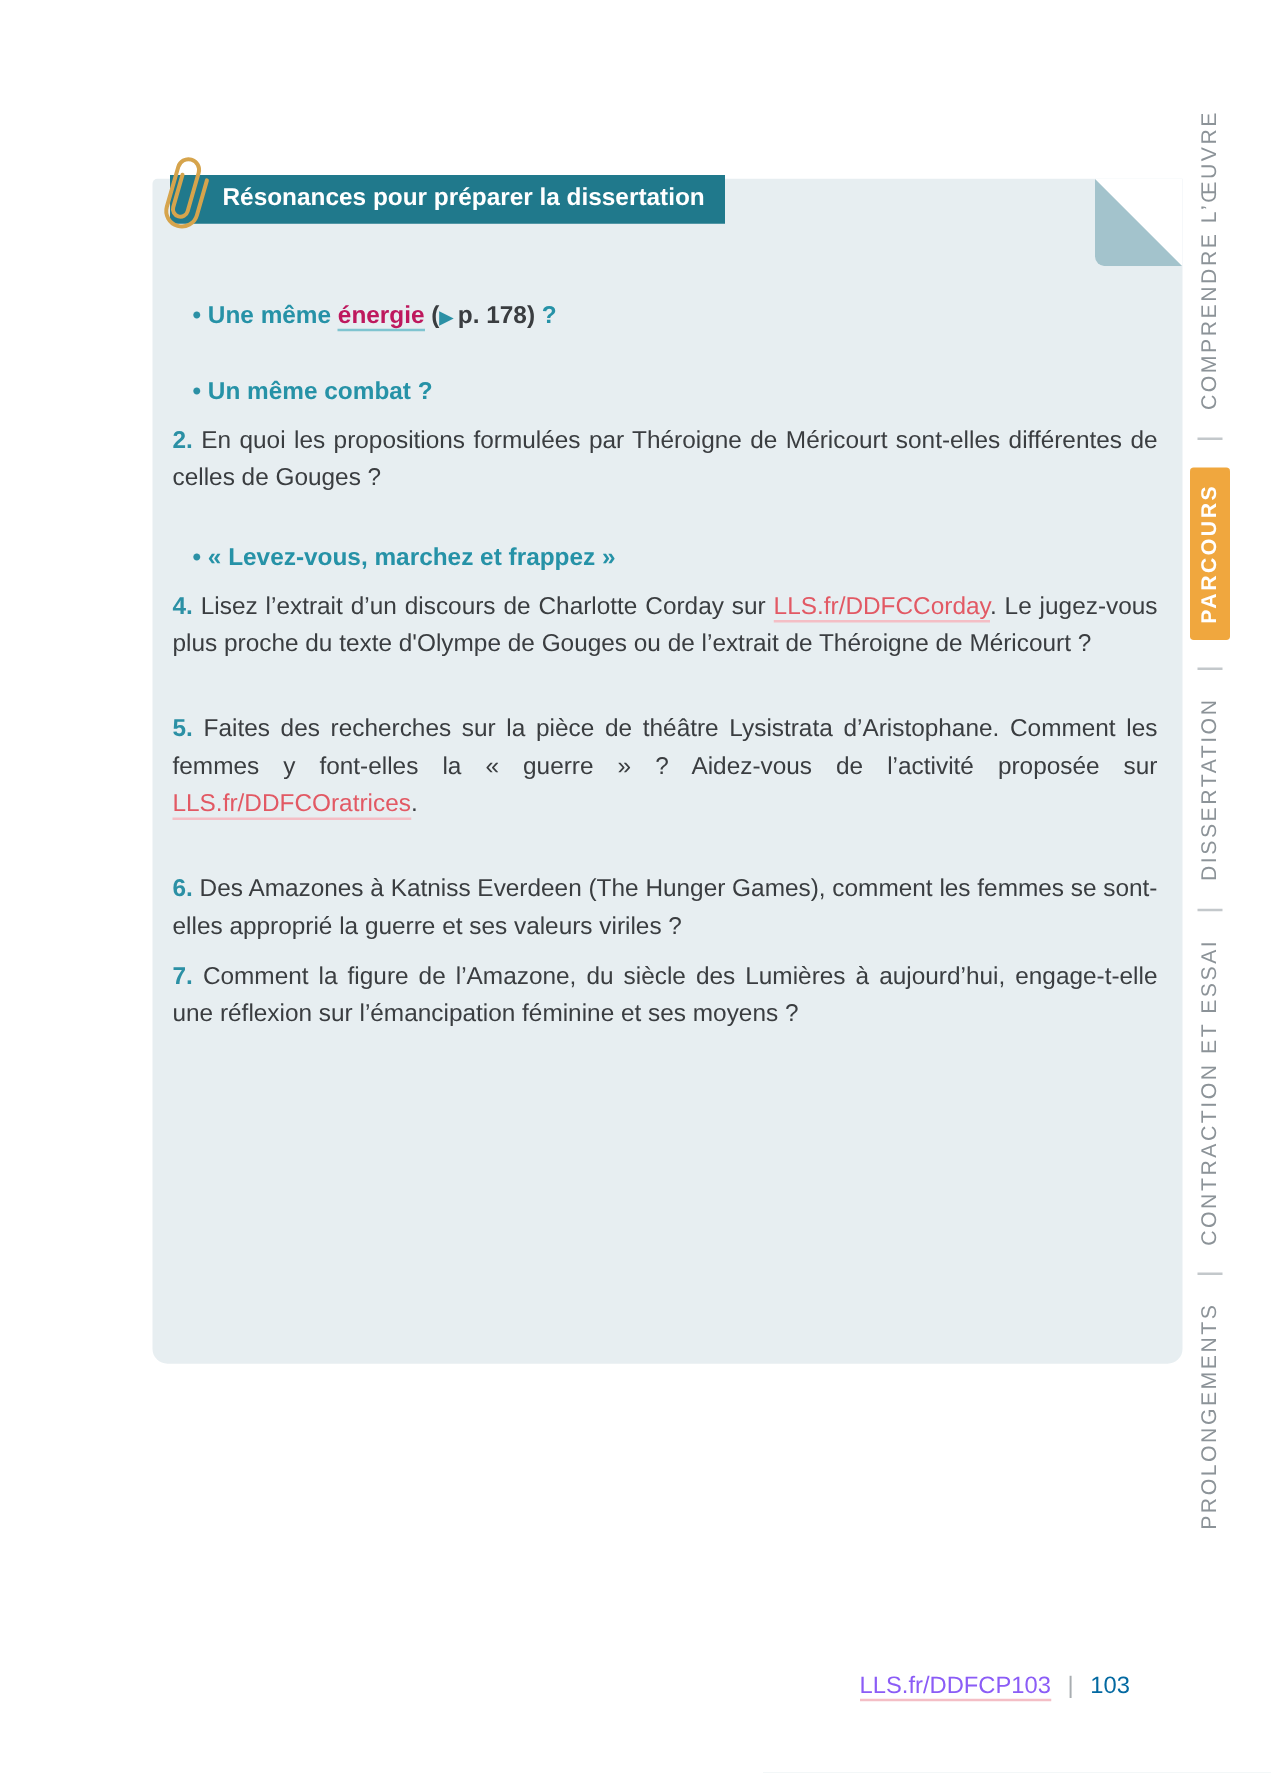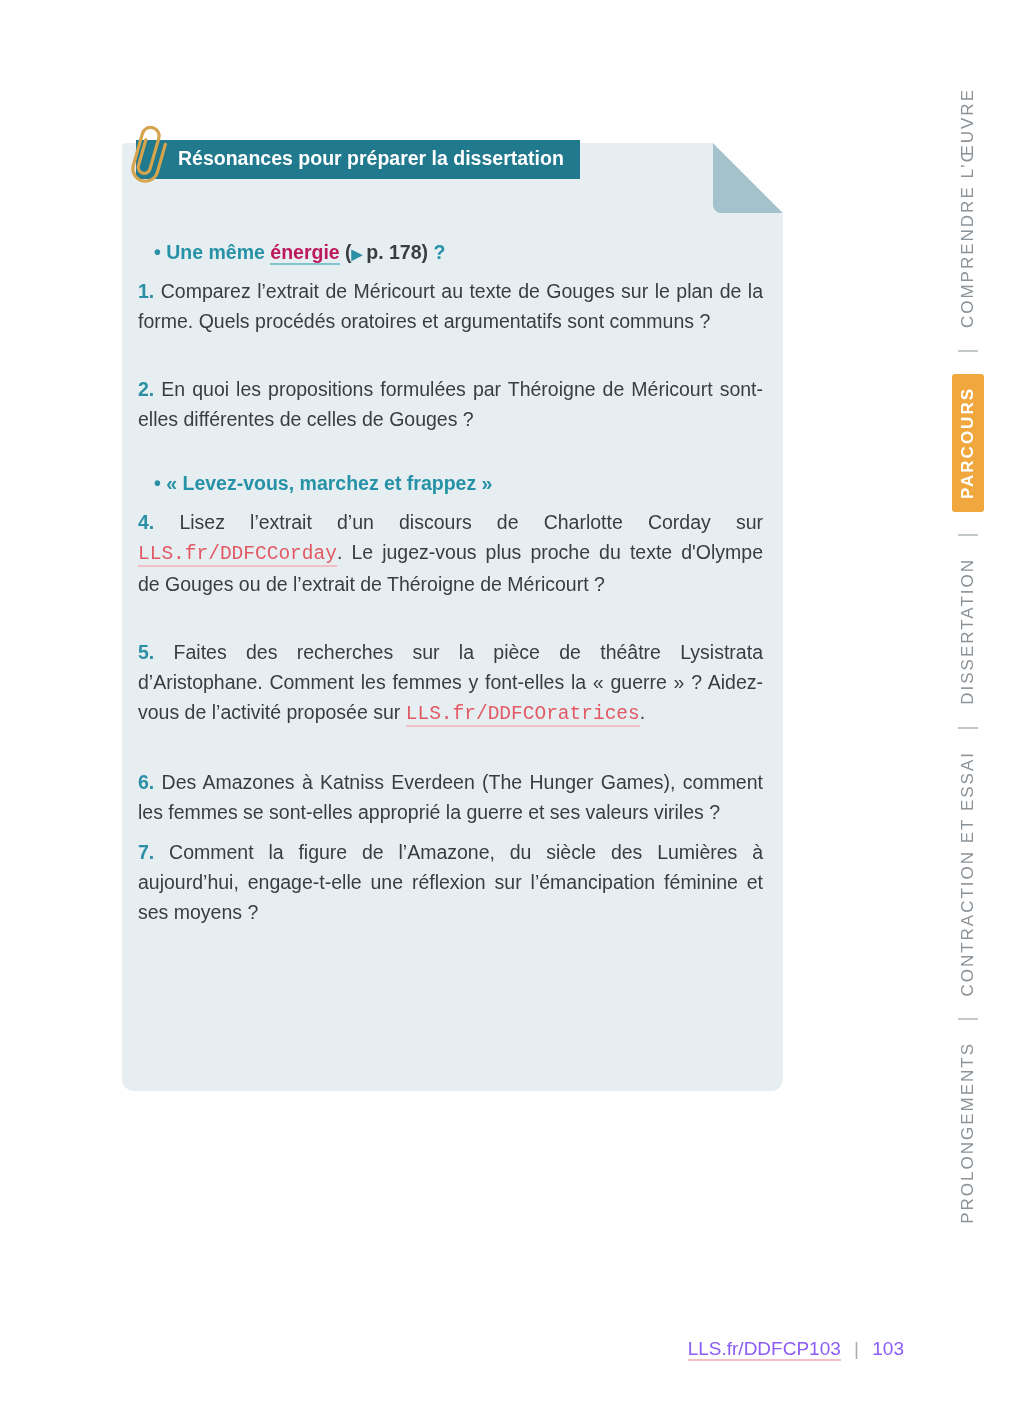--- a/index.html
+++ b/index.html
@@ -16,7 +16,7 @@
   .card {
     position:absolute;
     left:122px; top:143px;
-    width:661px; height:948px;
+    width:824px; height:948px;
     background:#e7eef1;
     border-radius:4px 0 12px 12px;
     padding:60px 20px 0 16px;

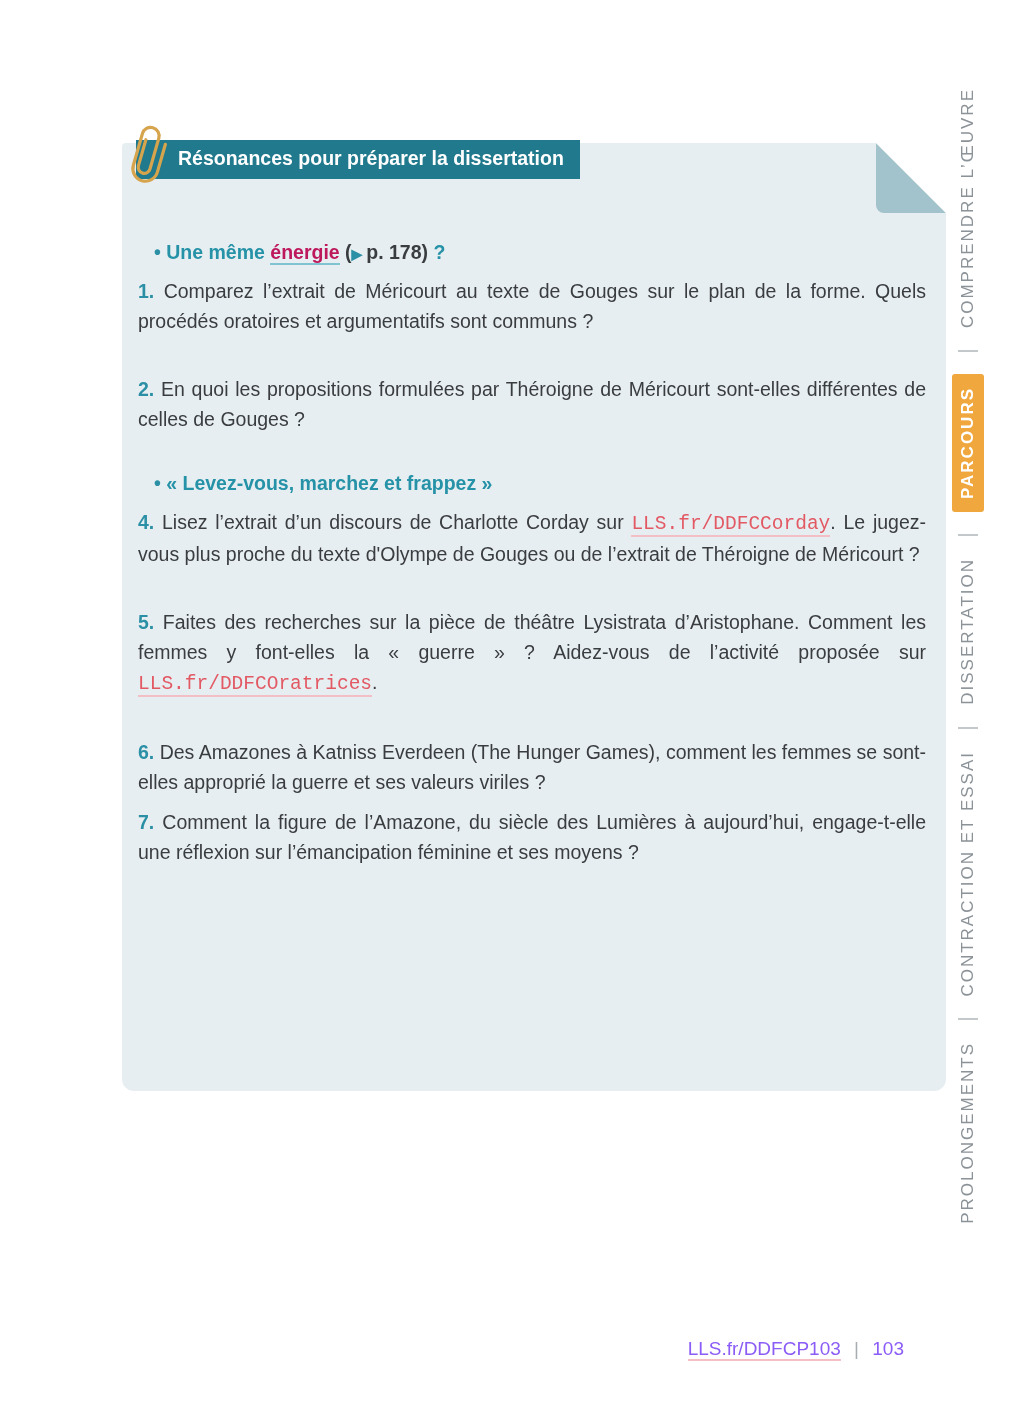--- a/index.html
+++ b/index.html
@@ -134,7 +134,6 @@
 
   <div class="section">
     <p class="section-heading"><span class="seg-bullet">•  </span><span>Une même </span><span class="seg-tlink">énergie</span><span> </span><span class="seg-plain">(</span><span class="seg-arrow">▶ </span><span class="seg-plain">p. 178) </span><span>?</span></p>
-    <p class="question"><span class="seg-num">1. </span><span>Comparez l’extrait de Méricourt au texte de Gouges sur le plan de la forme. Quels procédés oratoires et argumentatifs sont communs ?</span></p>
   </div>
 
   <div class="section">

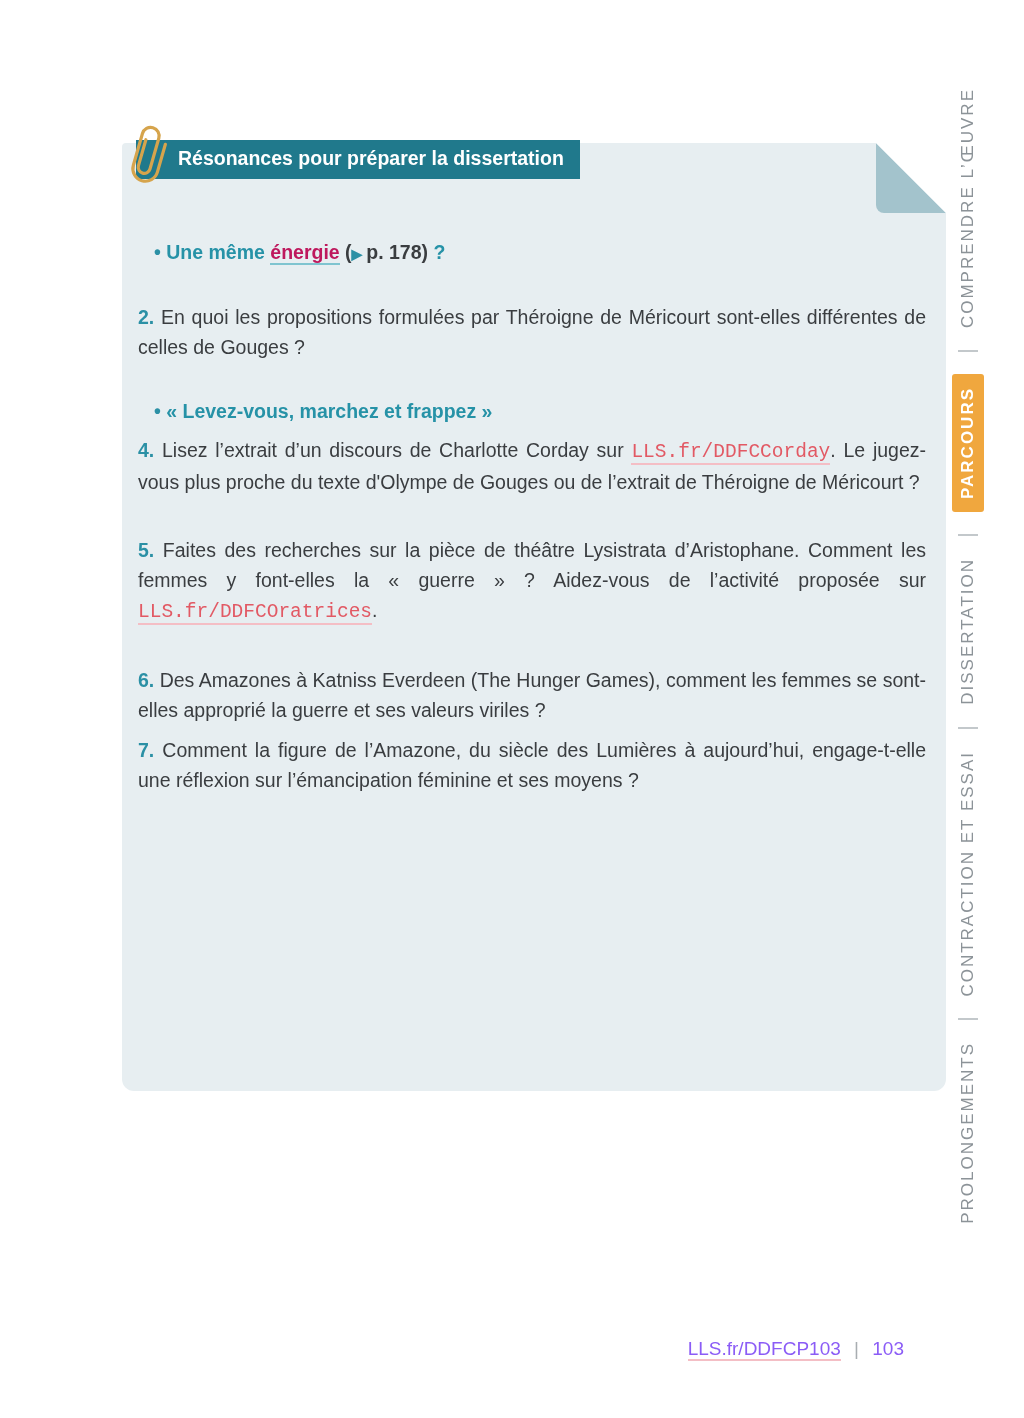--- a/index.html
+++ b/index.html
@@ -137,6 +137,7 @@
   </div>
 
   <div class="section">
+    <p class="section-heading"><span class="seg-bullet">•  </span><span>Un même combat ?</span></p>
     <p class="question"><span class="seg-num">2. </span><span>En quoi les propositions formulées par Théroigne de Méricourt sont-elles différentes de celles de Gouges ?</span></p>
   </div>
 

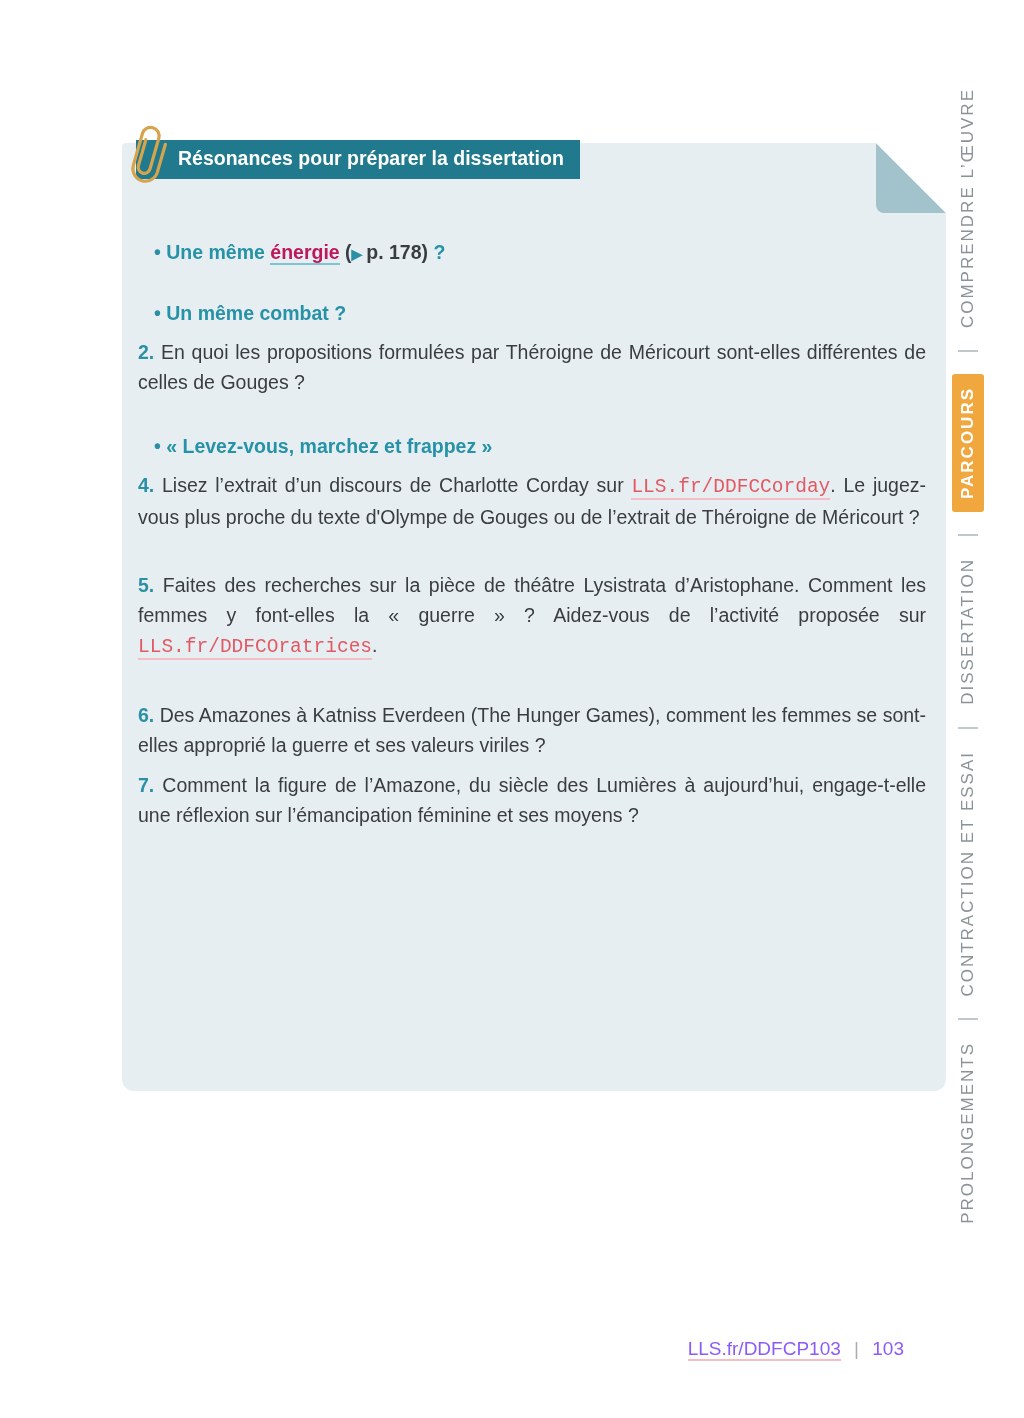--- a/index.html
+++ b/index.html
@@ -71,7 +71,7 @@
   
   .seg-num    { color:#2b90a5; font-weight:bold; }
   .seg-bullet { color:#2b90a5; }
-  .seg-link   { color:#e25964; font-weight:normal; border-bottom:2px solid #f4bec5; cursor:pointer;font-family:Liberation Mono, monospace; }
+  .seg-link   { color:#e25964; font-weight:normal; border-bottom:2px solid #f4bec5; cursor:pointer; }
   .seg-tlink  { color:#be185d; border-bottom:2px solid #7fc4d0; cursor:pointer; }
   .seg-arrow  { color:#2b90a5; font-size:14px; }
   .seg-plain  { color:#3a3d40; }

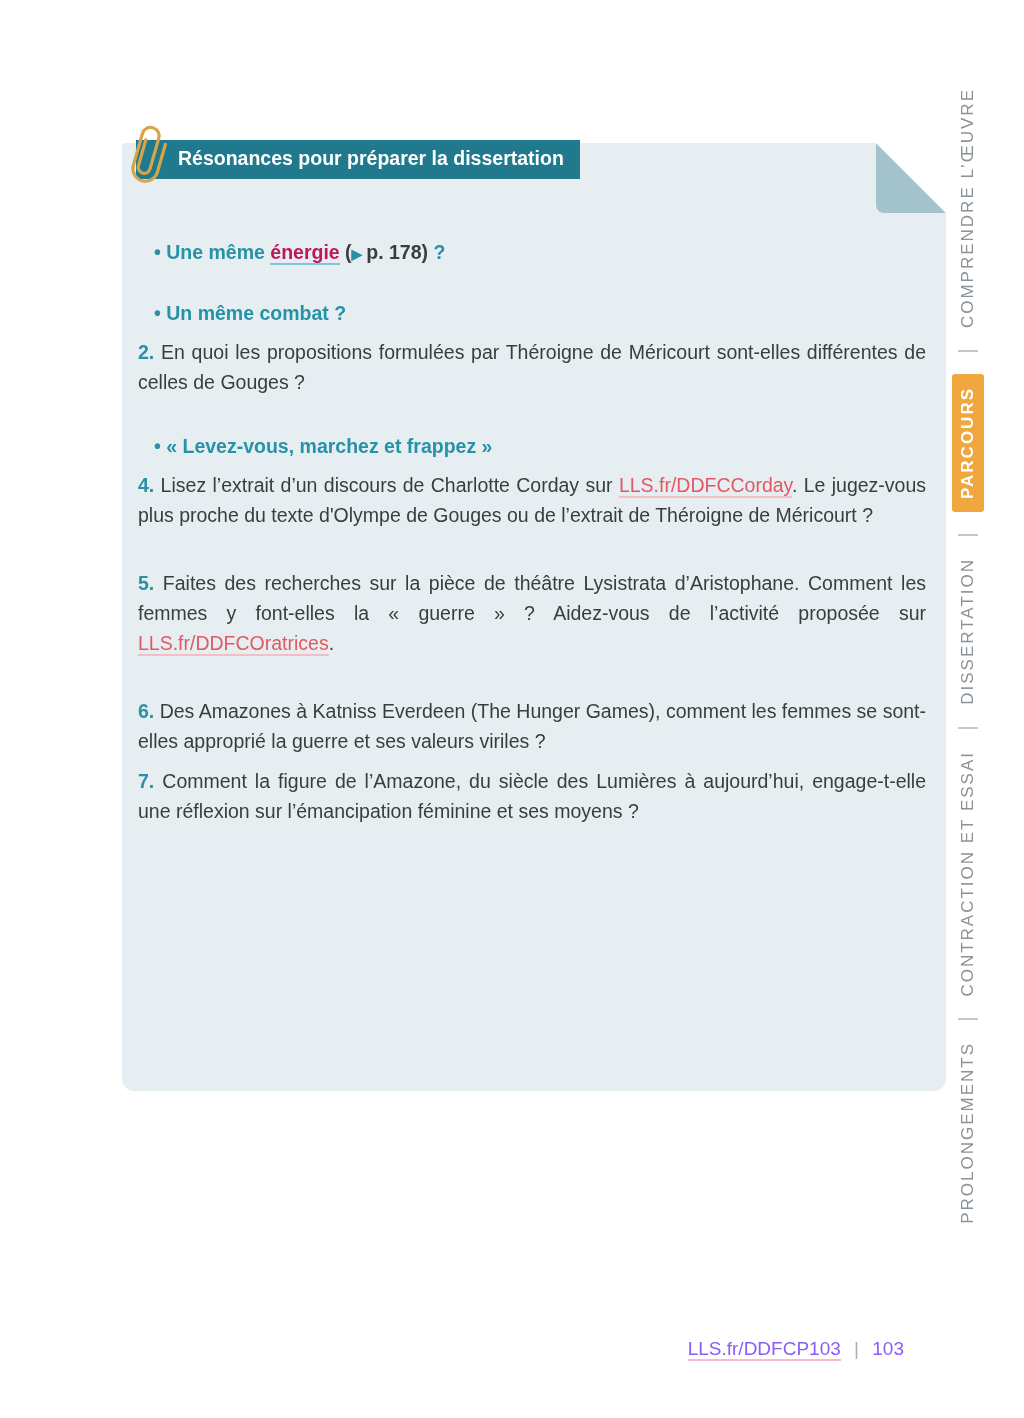--- a/index.html
+++ b/index.html
@@ -116,7 +116,7 @@
   }
   .footer .flink { color:#8b5cf6; border-bottom:2px solid #f4bec5; cursor:pointer; }
   .footer .fsep  { color:#a8adb1; margin:0 8px; }
-  .footer .fpage { color:#8b5cf6; }
+  .footer .fpage { color:#0369a1; }
 </style>
 </head>
 <body>

